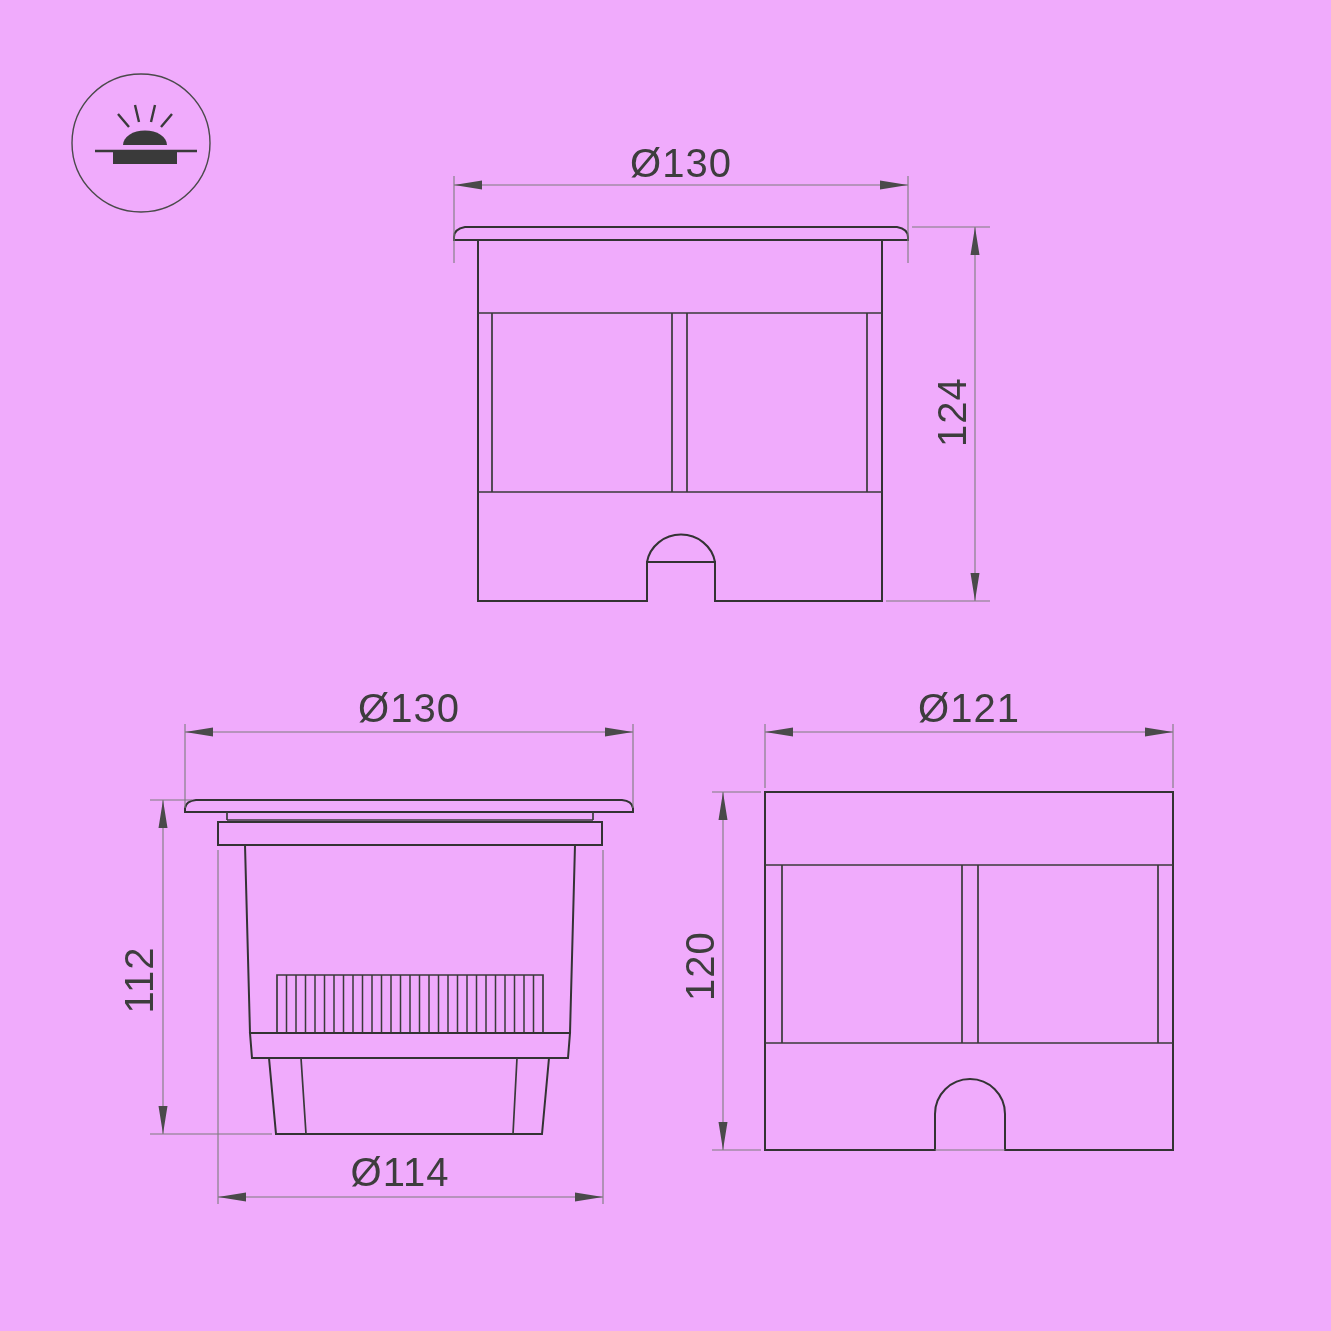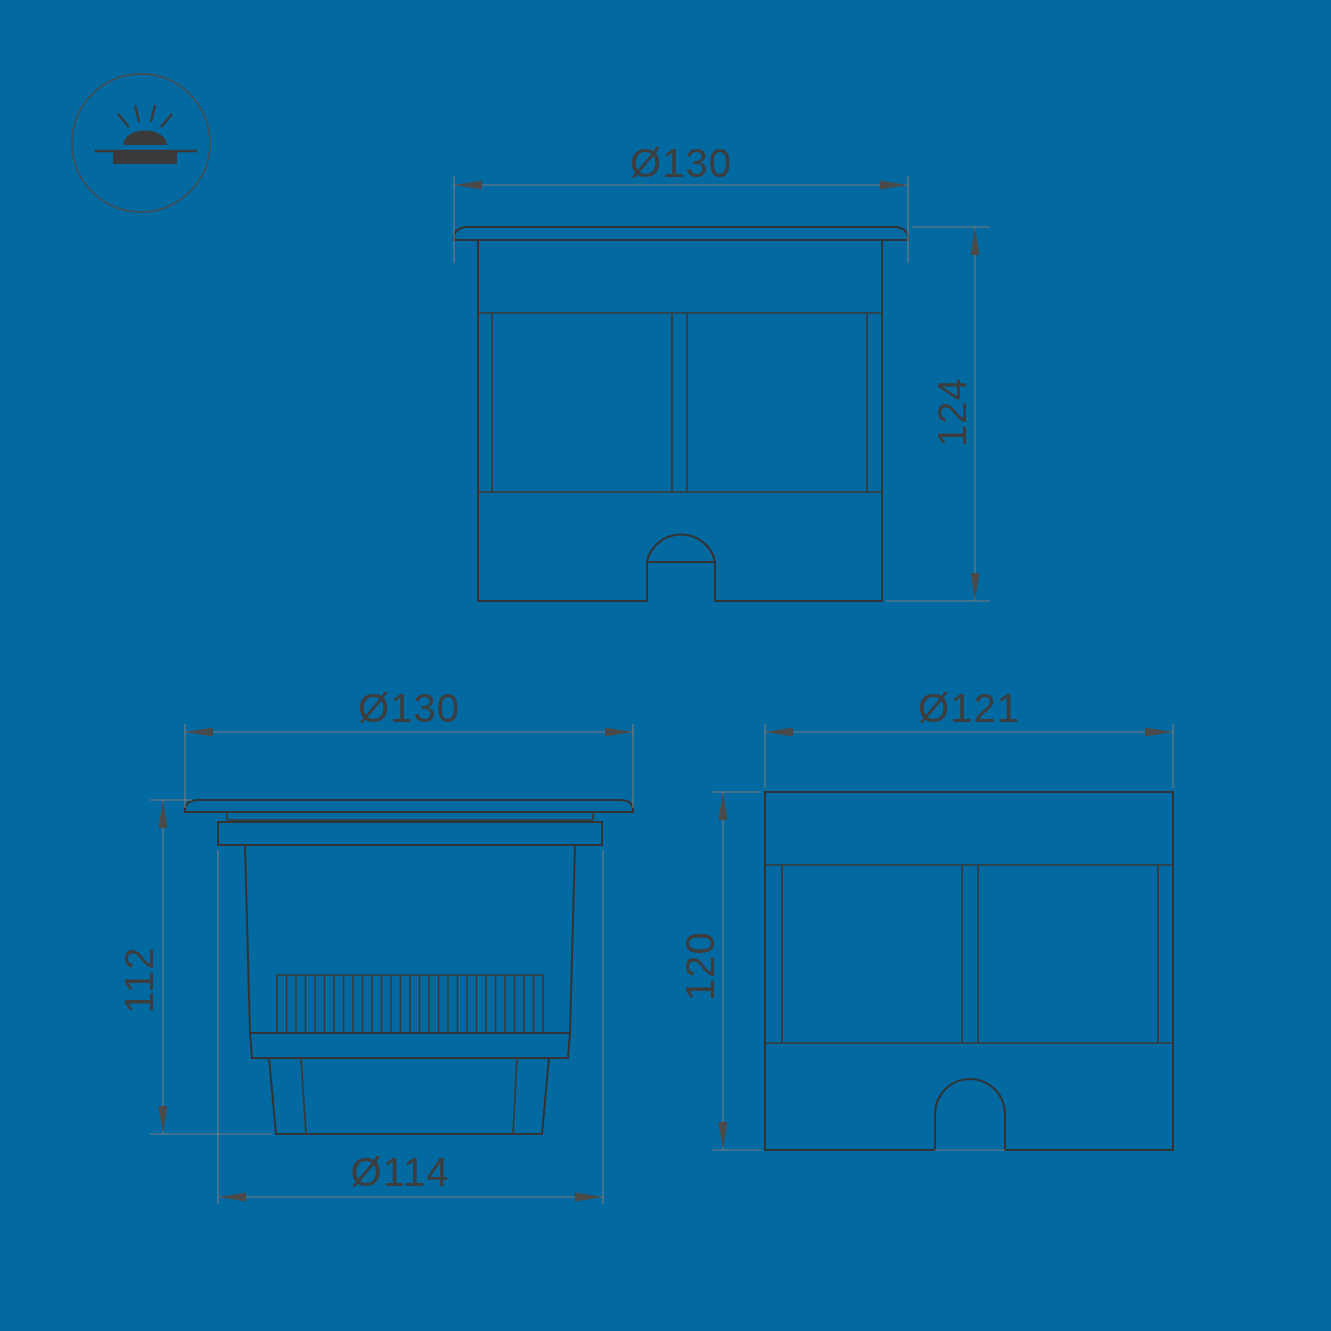--- a/index.html
+++ b/index.html
@@ -3,7 +3,7 @@
 <meta charset="utf-8">
 <style>
   html,body{margin:0;padding:0;background:#ffffff;}
-  .canvas{position:relative;width:1331px;height:1331px;background:#0369a1;overflow:hidden;}
+  .canvas{position:relative;width:1331px;height:1331px;background:#f0abfc;overflow:hidden;}
   svg{display:block;}
   .obj{stroke:#333333;stroke-width:2;fill:none;stroke-linejoin:miter;stroke-linecap:butt;}
   .obj-thin{stroke:#3a3a3a;stroke-width:1.7;fill:none;}

